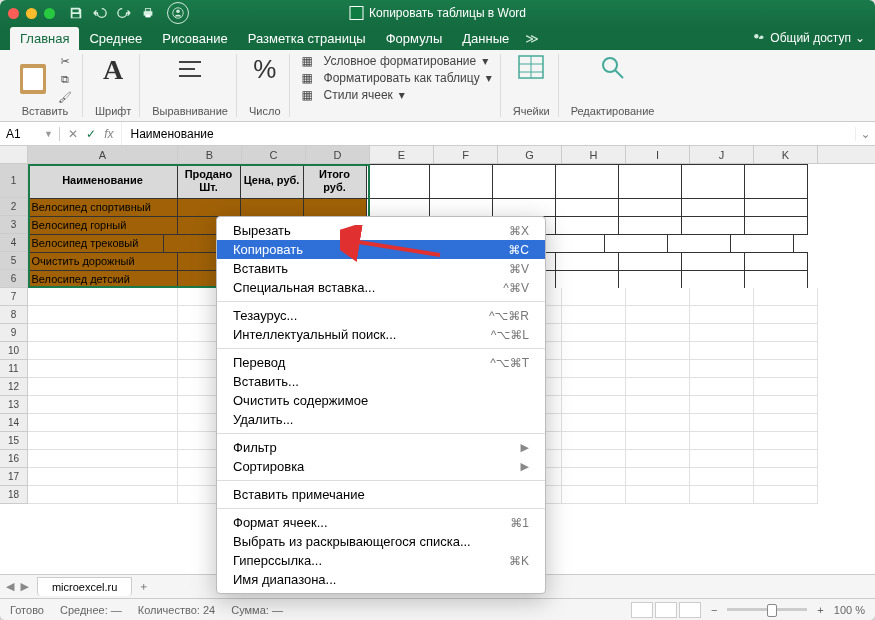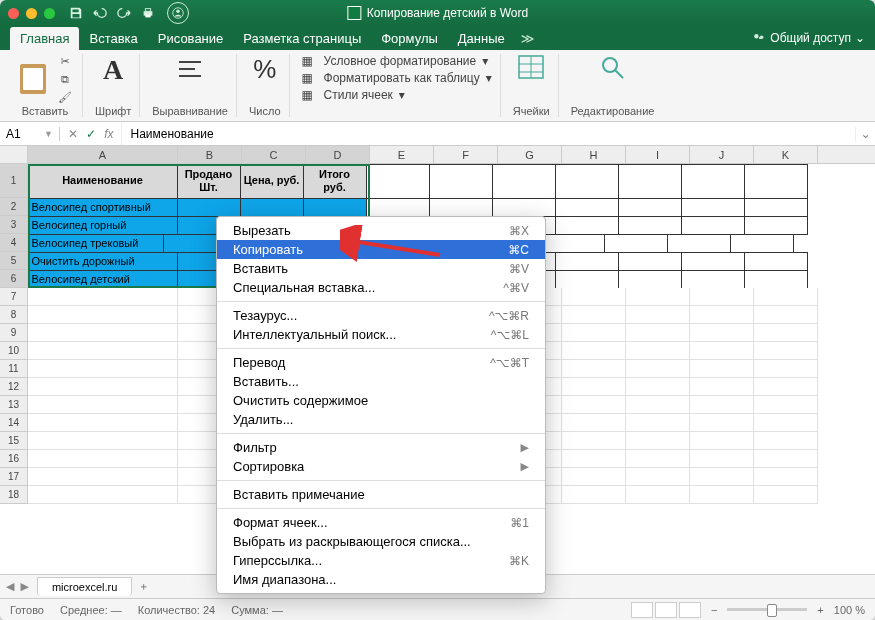--- a/index.html
+++ b/index.html
@@ -134,7 +134,7 @@
     </div>
     <div class="title-center">
       <span class="title-icon"></span>
-      <span>Копирование детский в Word</span>
+      <span>Копировать таблицы в Word</span>
     </div>
     <div class="user-btn">
       <svg viewBox="0 0 16 16" width="14" height="14">

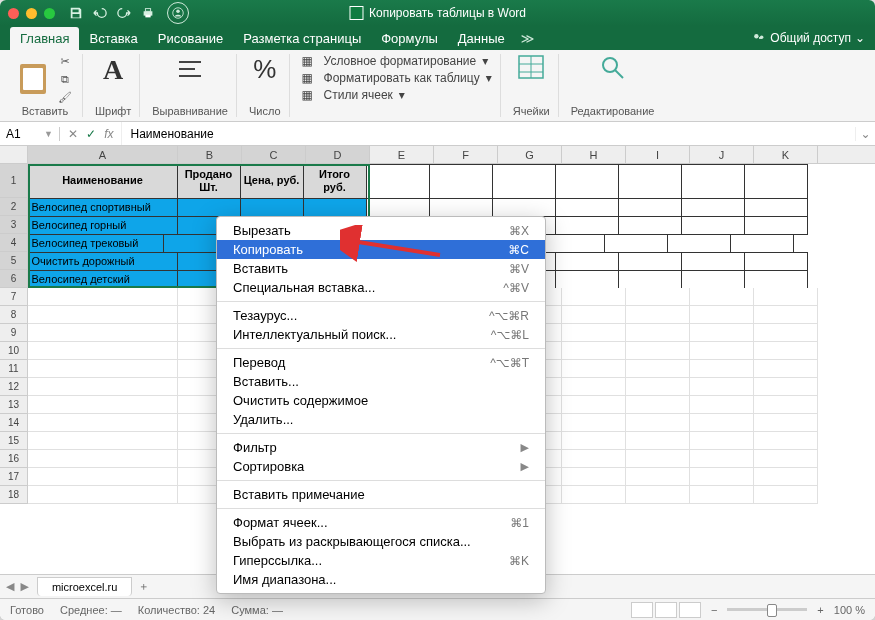--- a/index.html
+++ b/index.html
@@ -147,7 +147,7 @@
 
   <div class="ribbon-tabs">
     <div class="rtab active">Главная</div>
-    <div class="rtab">Вставка</div>
+    <div class="rtab">Среднее</div>
     <div class="rtab">Рисование</div>
     <div class="rtab">Разметка страницы</div>
     <div class="rtab">Формулы</div>

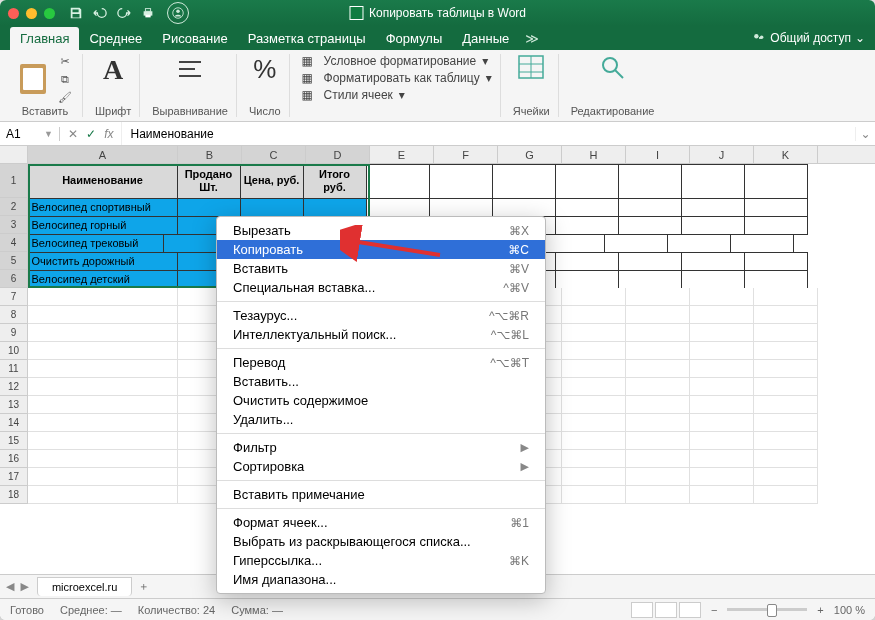--- a/index.html
+++ b/index.html
@@ -66,7 +66,7 @@
 .cell { border-right: 1px solid #e0e0e0; border-bottom: 1px solid #e0e0e0; font-size: 11px; padding: 0 3px; display: flex; align-items: center; overflow: hidden; white-space: nowrap; }
 .tbl .cell { border: 1px solid #333; margin: -0.5px; }
 .hdr .cell { background: #d9d9d9; font-weight: bold; justify-content: center; text-align: center; line-height: 1.2; }
-.datarow .cell { background: #0ea5e9; }
+.datarow .cell { background: #a16207; }
 .sel-border { position: absolute; top: 0; left: 0; width: 380px; height: 124px; border: 2px solid #1a7a4a; pointer-events: none; }
 
 

